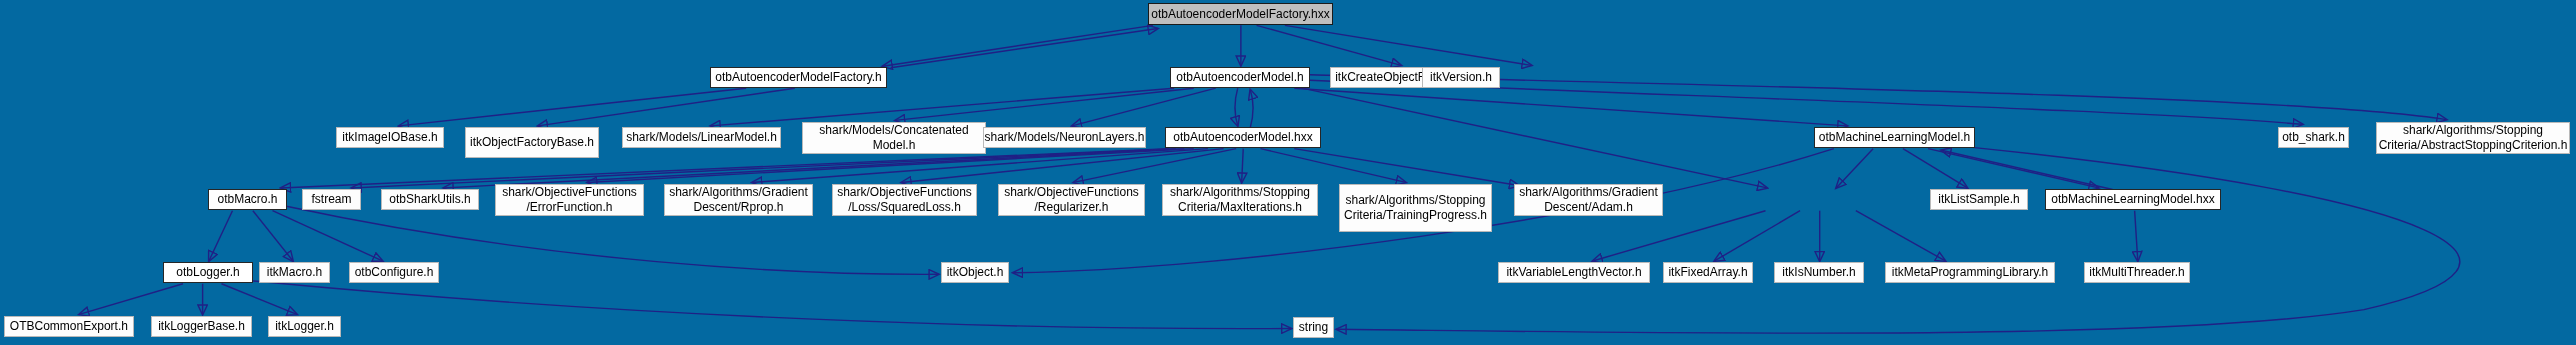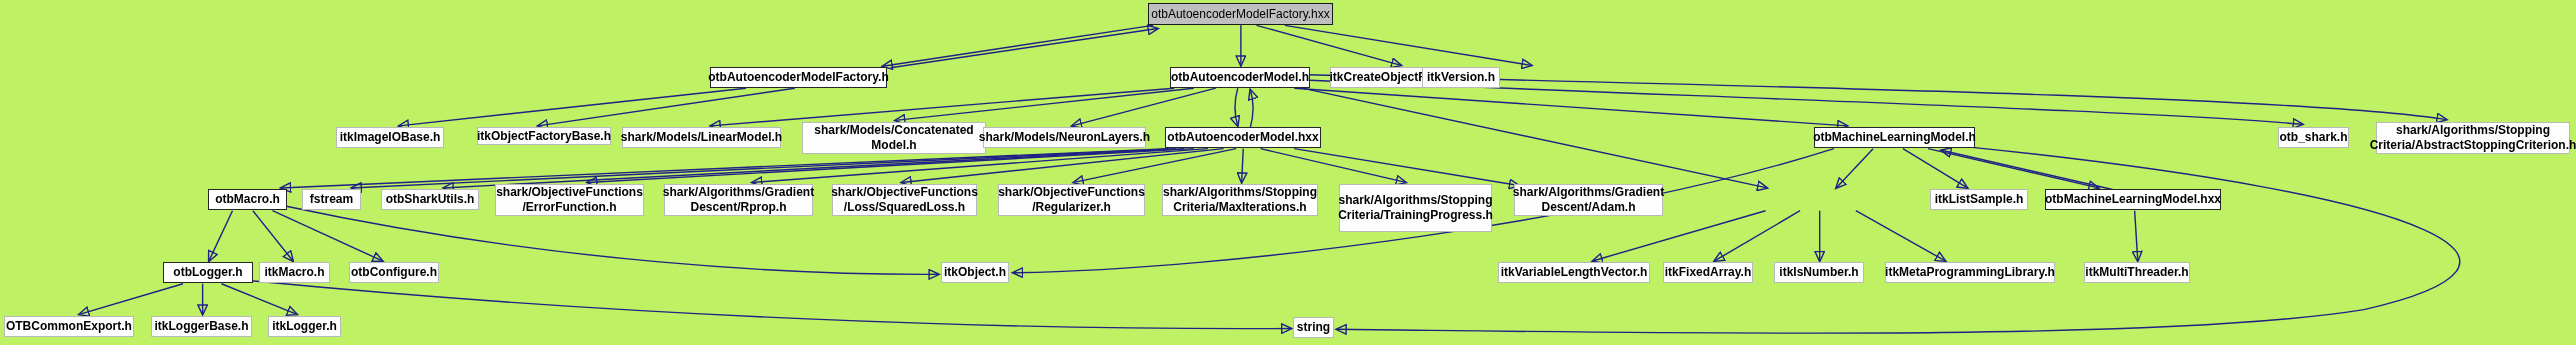--- a/index.html
+++ b/index.html
@@ -3,7 +3,7 @@
 <meta charset="utf-8">
 <style>
   html,body{margin:0;padding:0;background:#ffffff;}
-  #canvas{position:relative;width:2576px;height:346px;background:#bef264;overflow:hidden;
+  #canvas{position:relative;width:2576px;height:346px;background:#0369a1;overflow:hidden;
           font-family:"Liberation Sans","DejaVu Sans",sans-serif;}
   #edges{position:absolute;left:0;top:0;width:2576px;height:346px;}
   #edges path{fill:none;stroke:#202085;stroke-width:1.8px;}

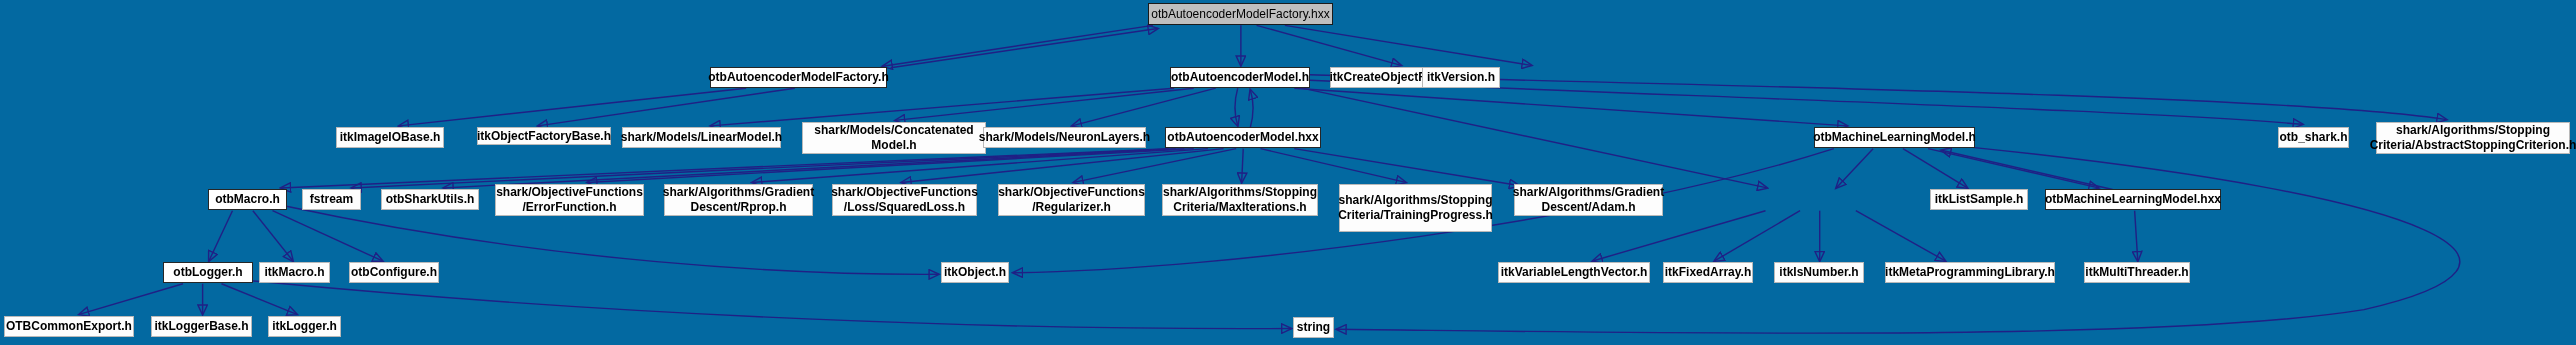--- a/index.html
+++ b/index.html
@@ -9,7 +9,7 @@
   #edges path{fill:none;stroke:#202085;stroke-width:1.8px;}
   .node{position:absolute;box-sizing:border-box;display:flex;align-items:center;justify-content:center;
         text-align:center;font-size:12px;line-height:15px;color:#000;background:#fdfdfd;
-        border:0.8px solid #b9b9b9;padding:0 2.4px;cursor:default;font-weight:bold;}
+        border:0.8px solid #b9b9b9;padding:0 2.4px;cursor:default;}
   .linked{border:1.6px solid #262626;background:#ffffff;cursor:pointer;}
   .root{border:1.6px solid #1a1a1a;background:#bfbfbf;font-weight:normal;}
 </style>

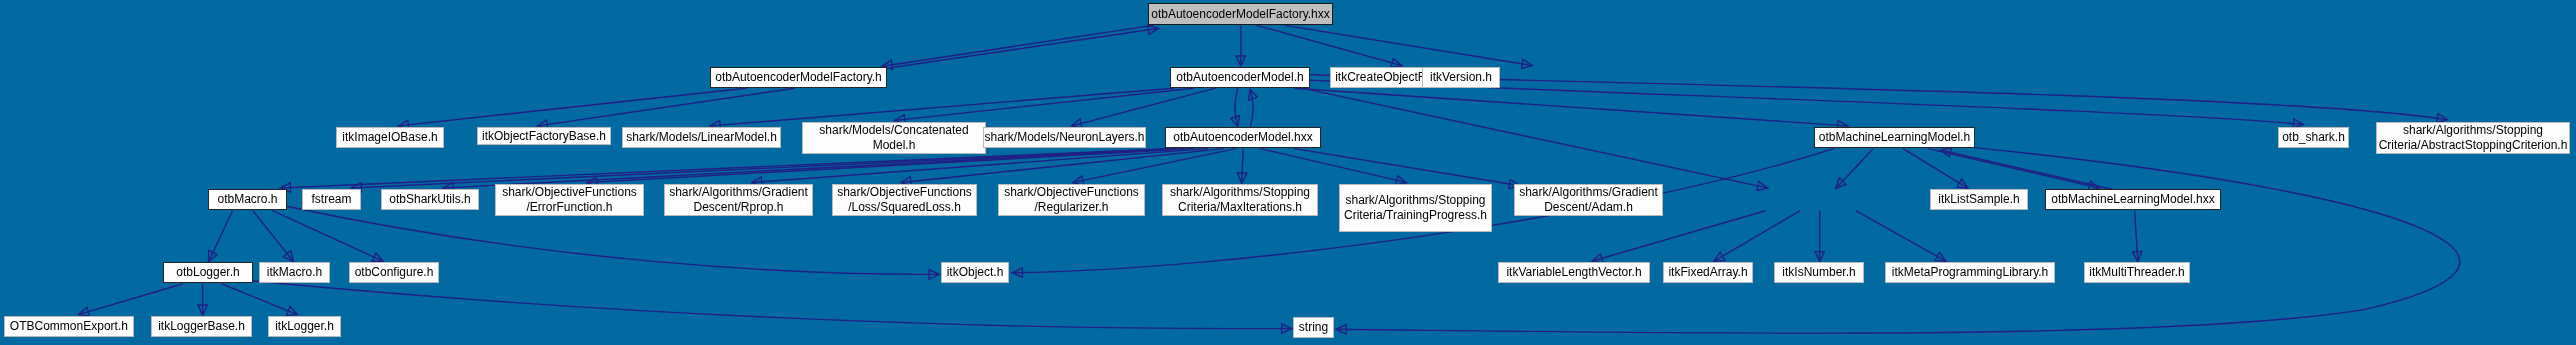--- a/index.html
+++ b/index.html
@@ -88,7 +88,7 @@
   <div class="node" style="left:1422px;top:67px;width:78px;height:21px">itkVersion.h</div>
 
   <div class="node" style="left:336px;top:127px;width:108px;height:21px">itkImageIOBase.h</div>
-  <div class="node" style="left:477px;top:127px;width:134px;height:18px">itkObjectFactoryBase.h</div>
+  <div class="node" style="left:465px;top:127px;width:134px;height:31px">itkObjectFactoryBase.h</div>
   <div class="node" style="left:622px;top:127px;width:159px;height:21px">shark/Models/LinearModel.h</div>
   <div class="node" style="left:802px;top:122px;width:184px;height:32px">shark/Models/Concatenated Model.h</div>
   <div class="node" style="left:983px;top:127px;width:163px;height:21px">shark/Models/NeuronLayers.h</div>

